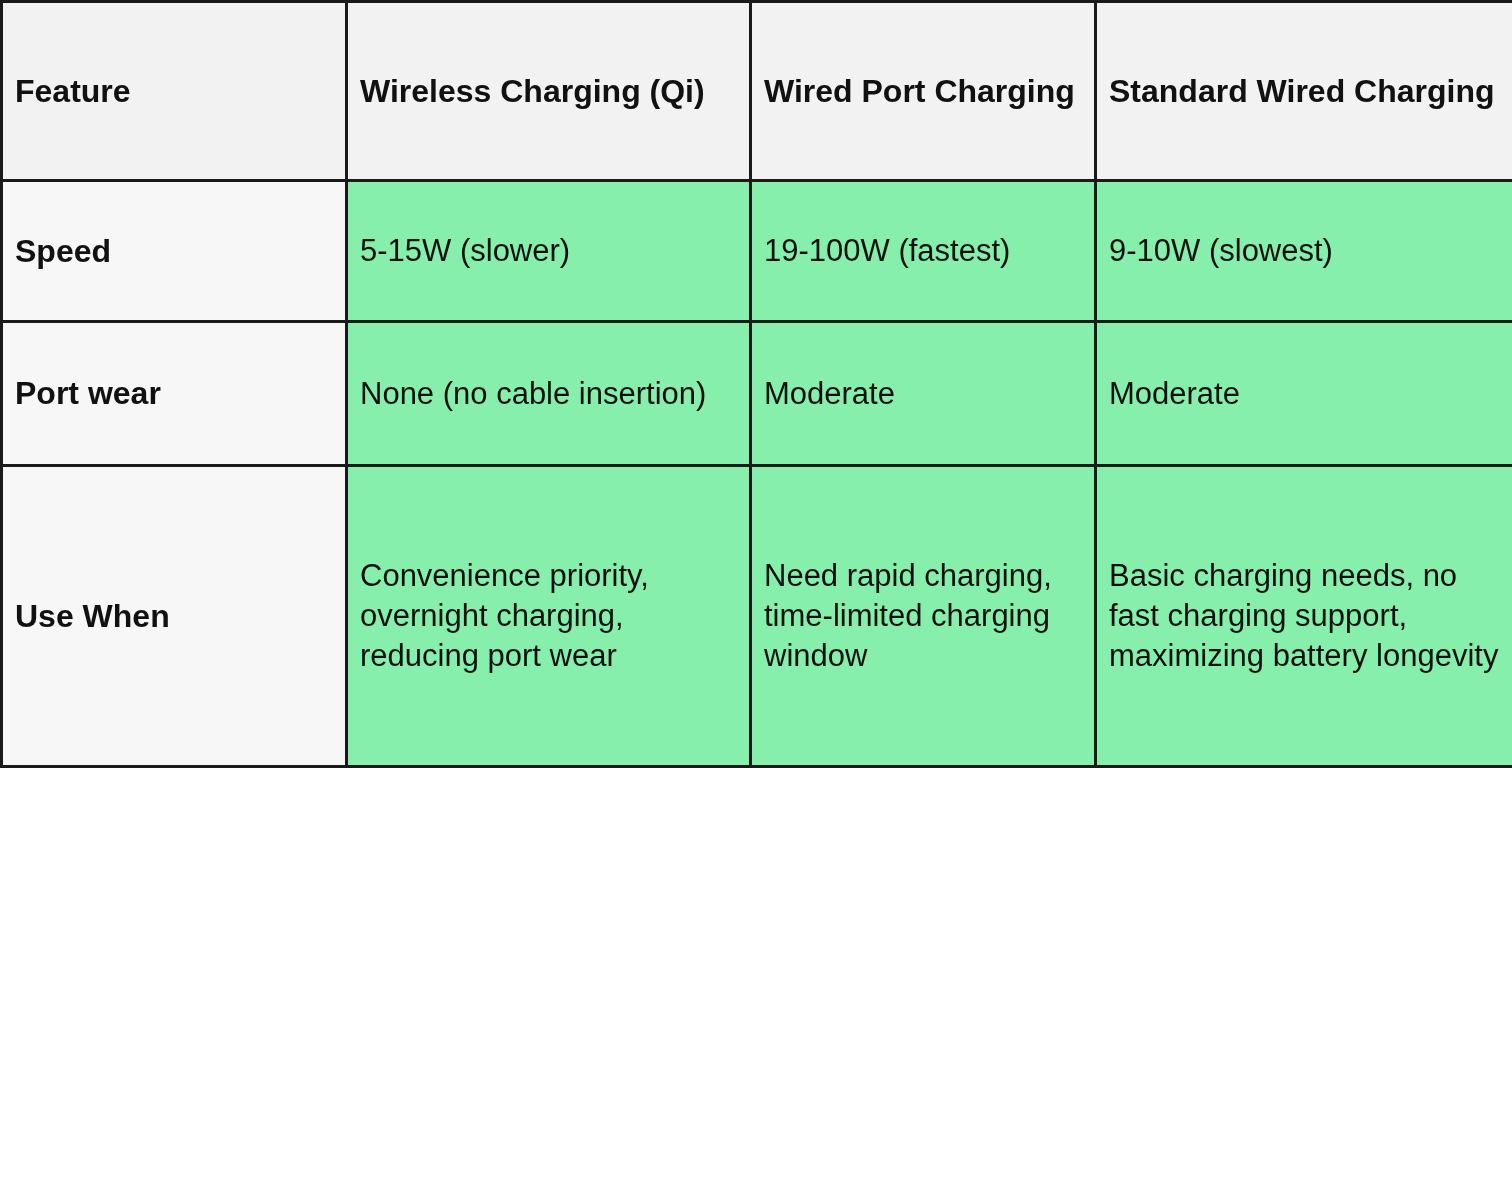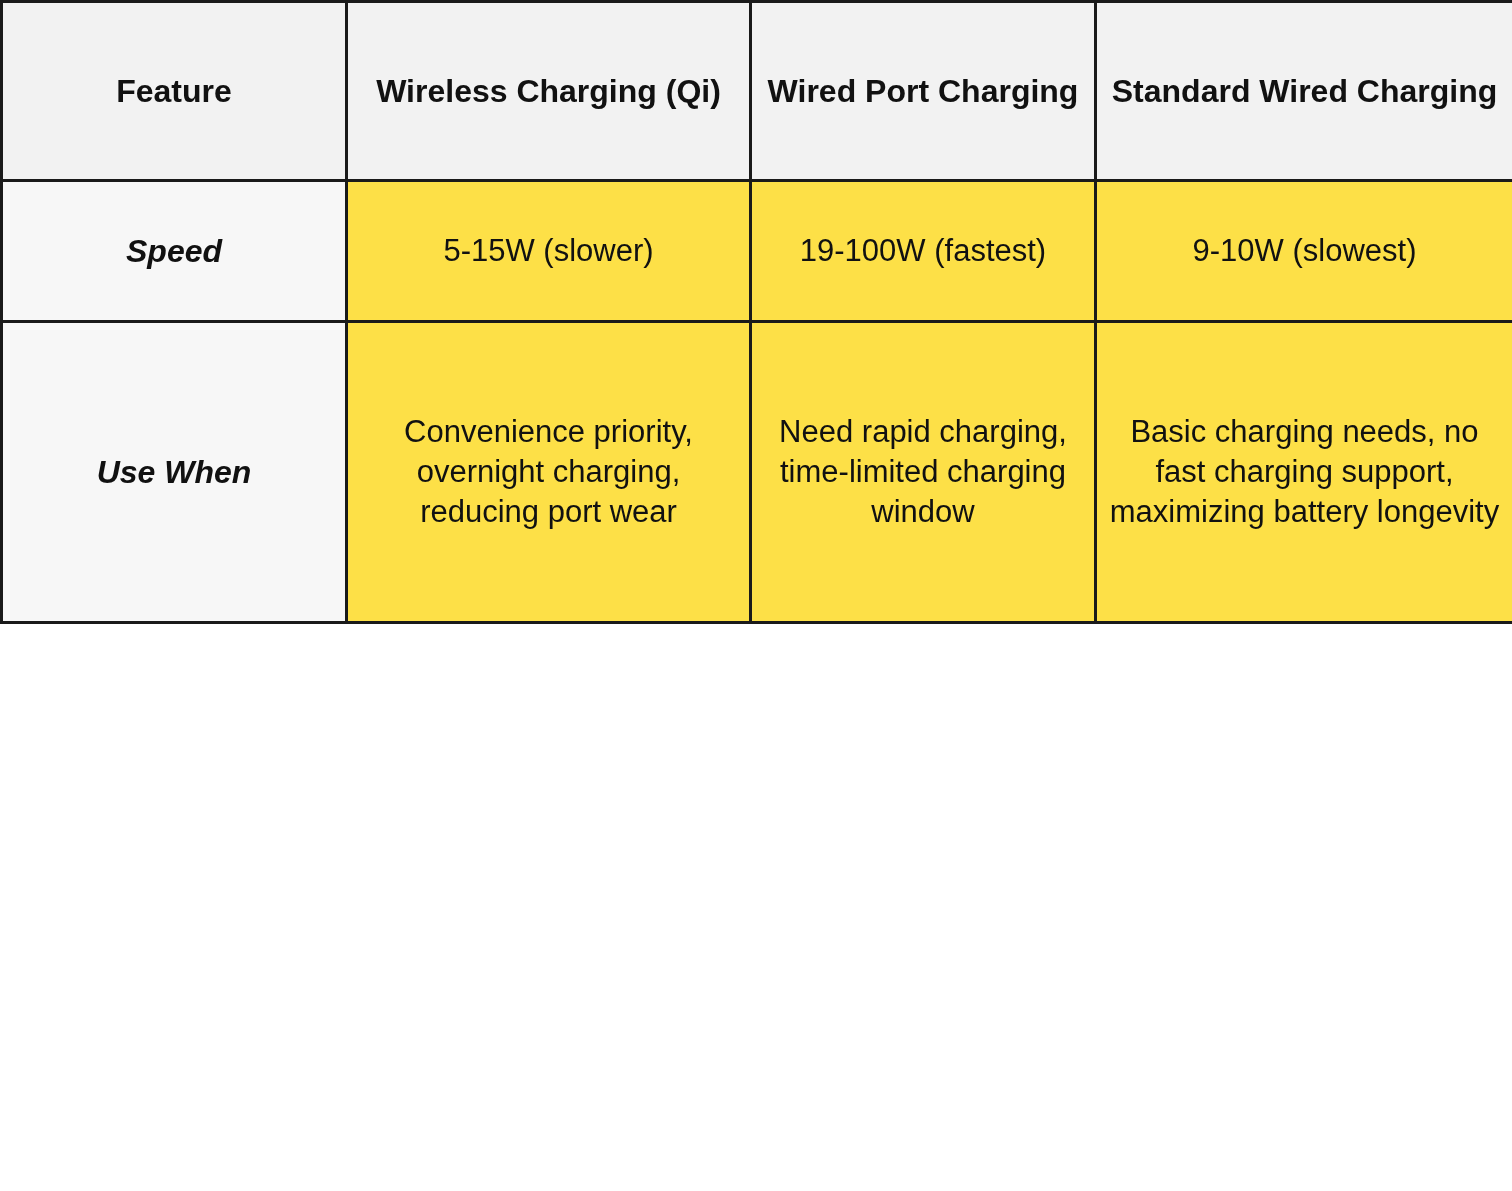--- a/index.html
+++ b/index.html
@@ -33,7 +33,7 @@
   table.comparison th,
   table.comparison td {
     border: 3px solid #1a1a1a;
-    text-align: center;
+    text-align: left;
     vertical-align: middle;
     font-size: 31px;
     line-height: 1.28;

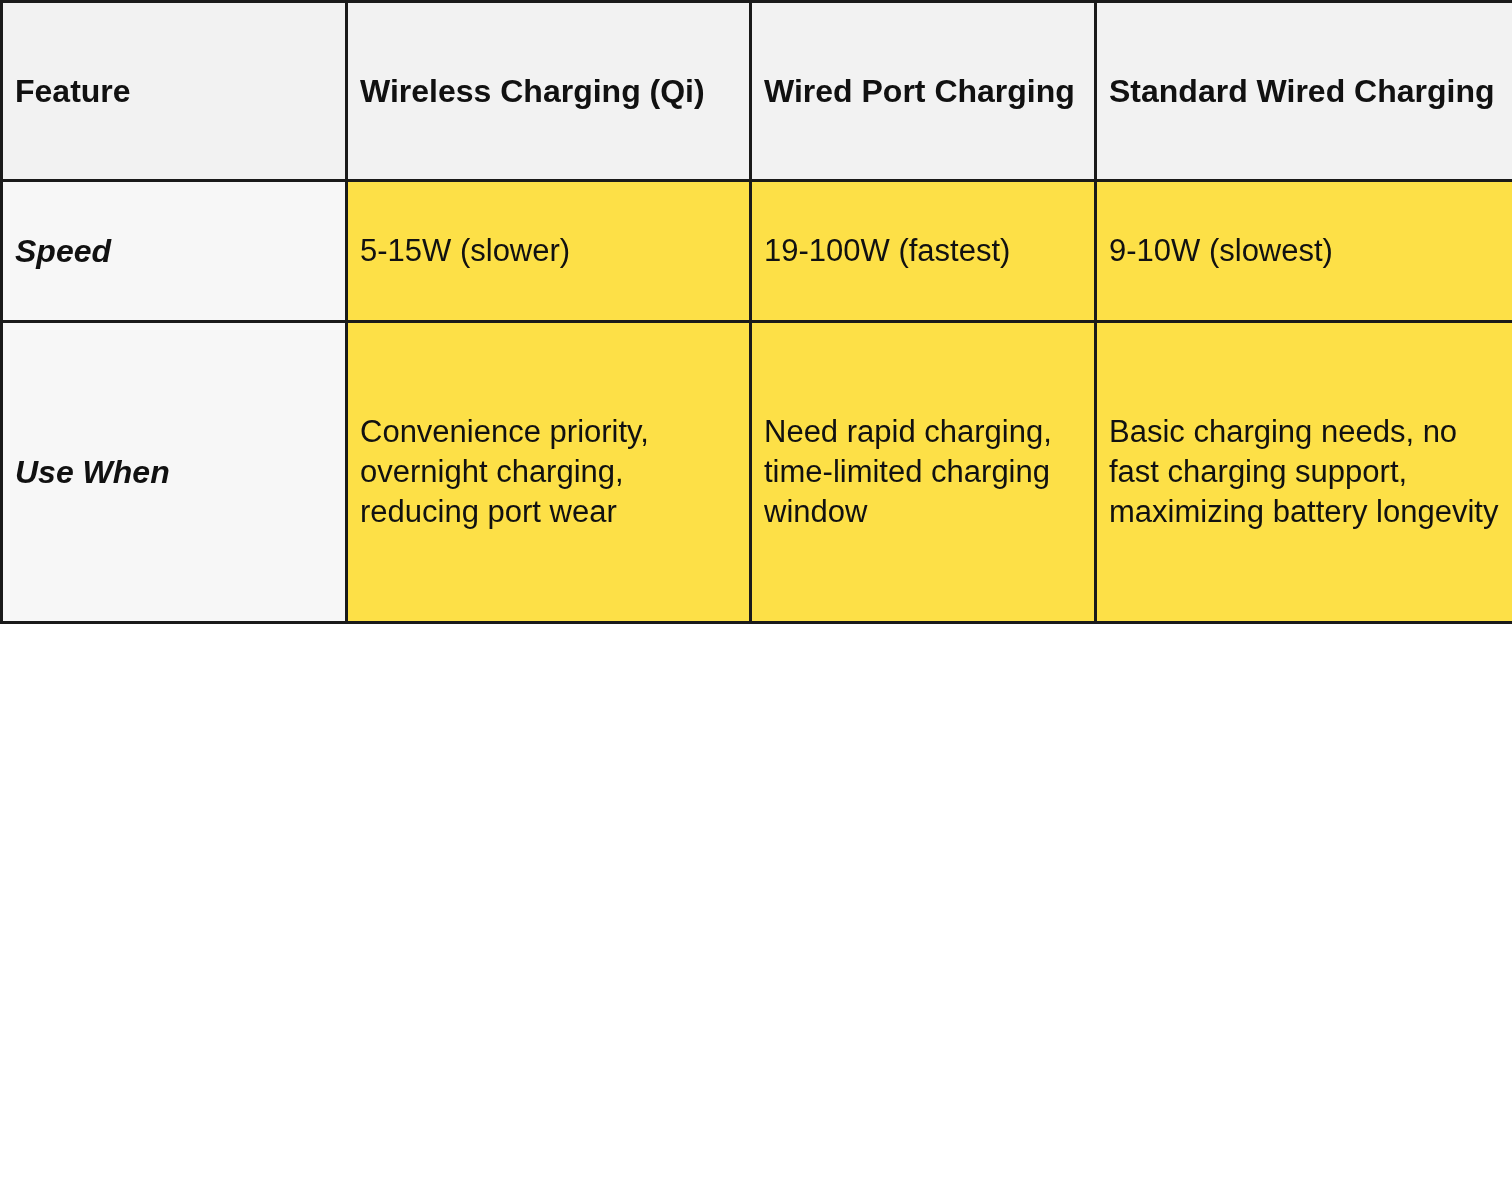--- a/index.html
+++ b/index.html
@@ -52,7 +52,6 @@
     background: #f7f7f7;
     font-weight: bold;
     font-size: 32px;
-    font-style: italic;
   }
   table.comparison tbody td {
     background: #fde047;

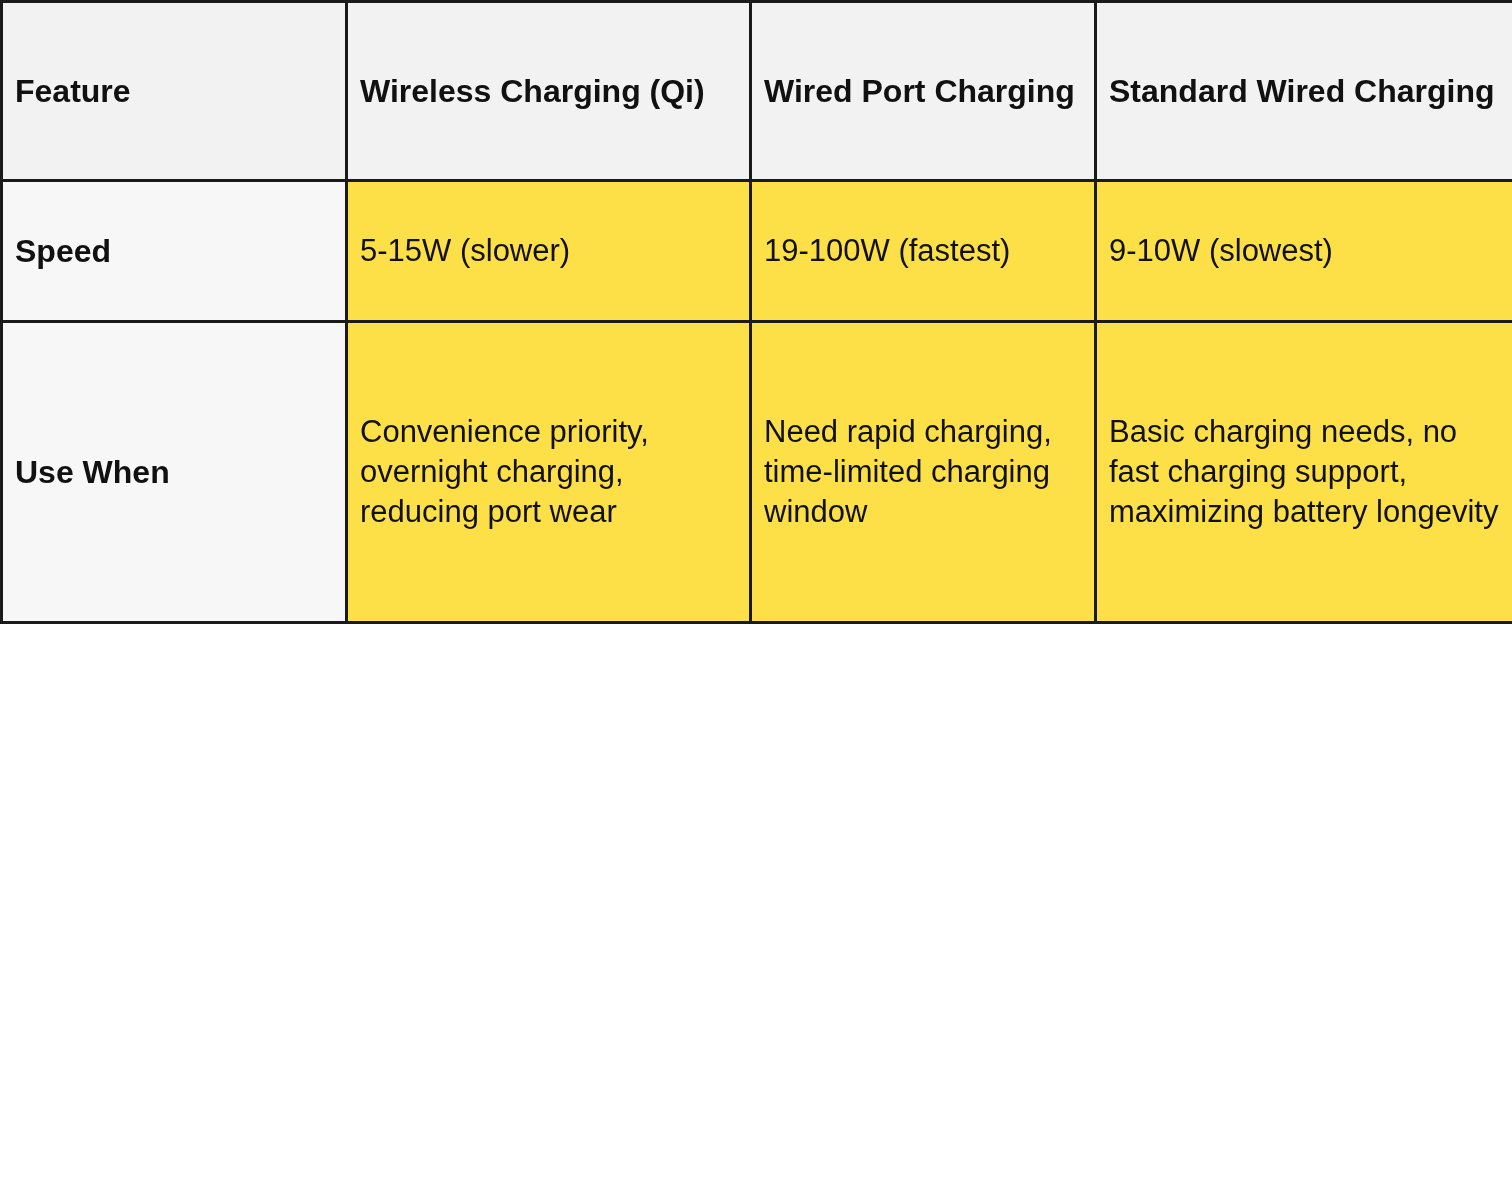--- a/index.html
+++ b/index.html
@@ -54,7 +54,7 @@
     font-size: 32px;
   }
   table.comparison tbody td {
-    background: #fde047;
+    background: #86efac;
     font-weight: normal;
   }
   tr.r-speed th, tr.r-speed td { height: 110px; }

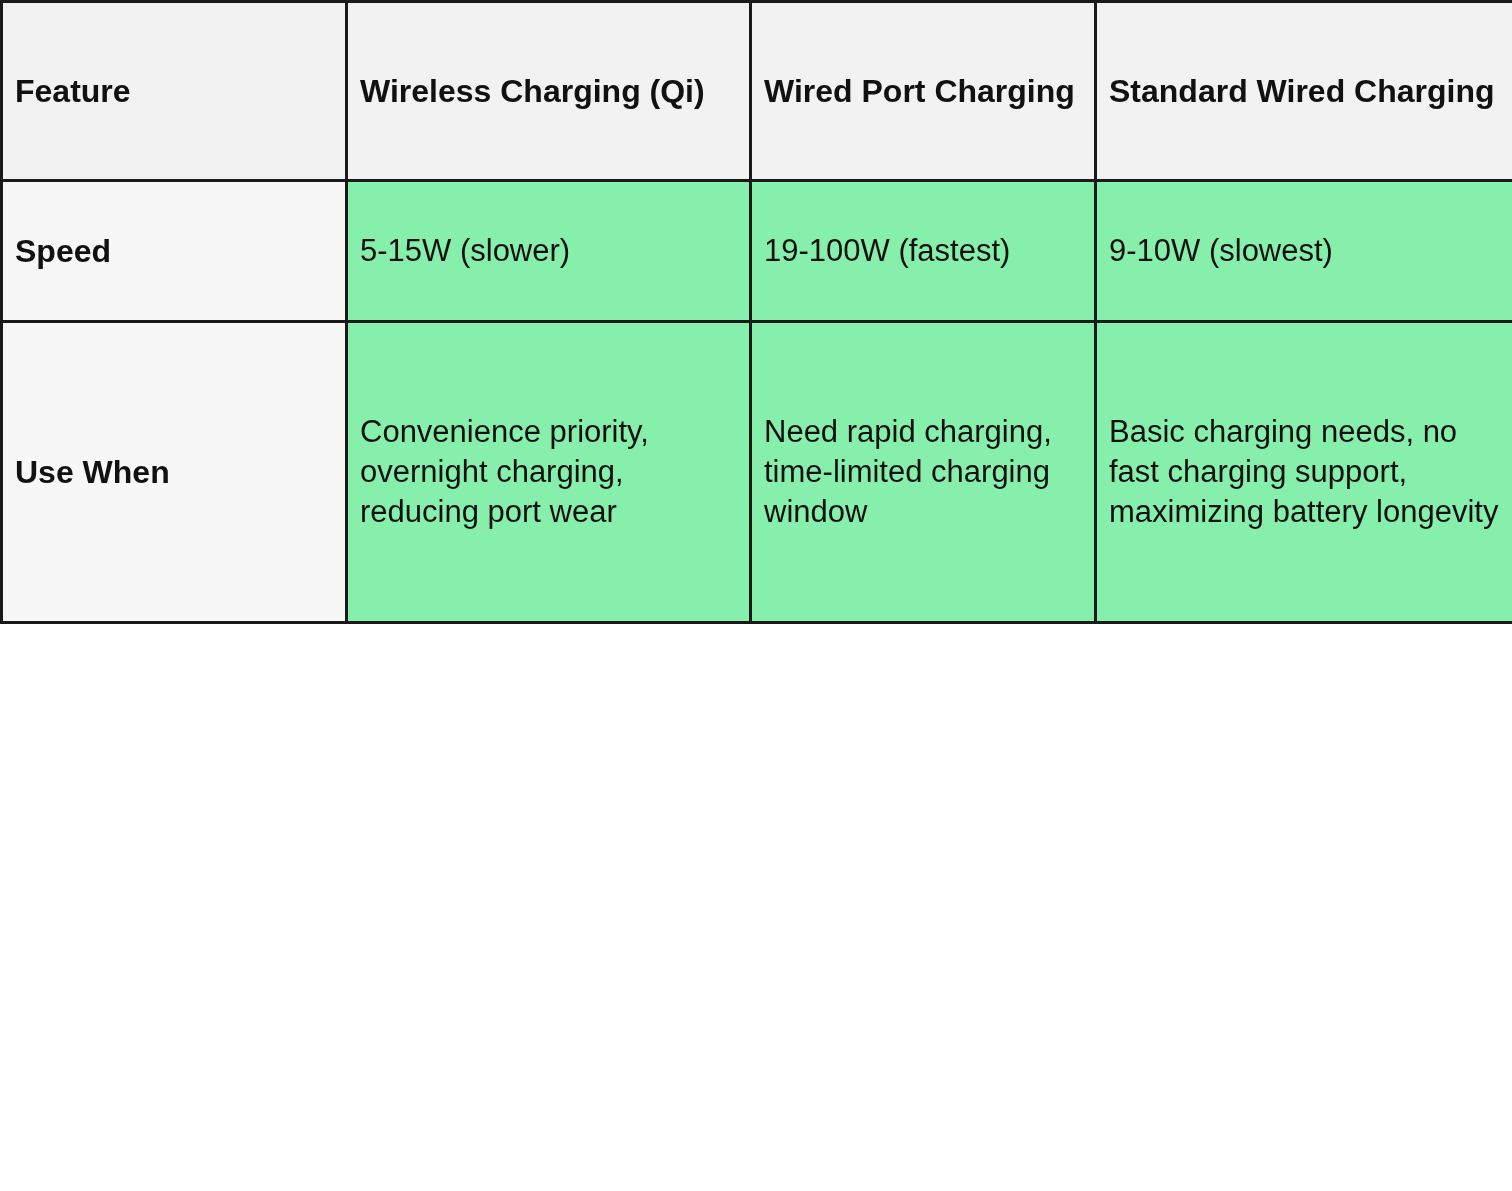--- a/index.html
+++ b/index.html
@@ -91,6 +91,12 @@
         <td>19-100W (fastest)</td>
         <td>9-10W (slowest)</td>
       </tr>
+      <tr class="r-port">
+        <th class="rowhead">Port wear</th>
+        <td>None (no cable insertion)</td>
+        <td>Moderate</td>
+        <td>Moderate</td>
+      </tr>
       <tr class="r-use">
         <th class="rowhead">Use When</th>
         <td>Convenience priority, overnight charging, reducing port wear</td>

